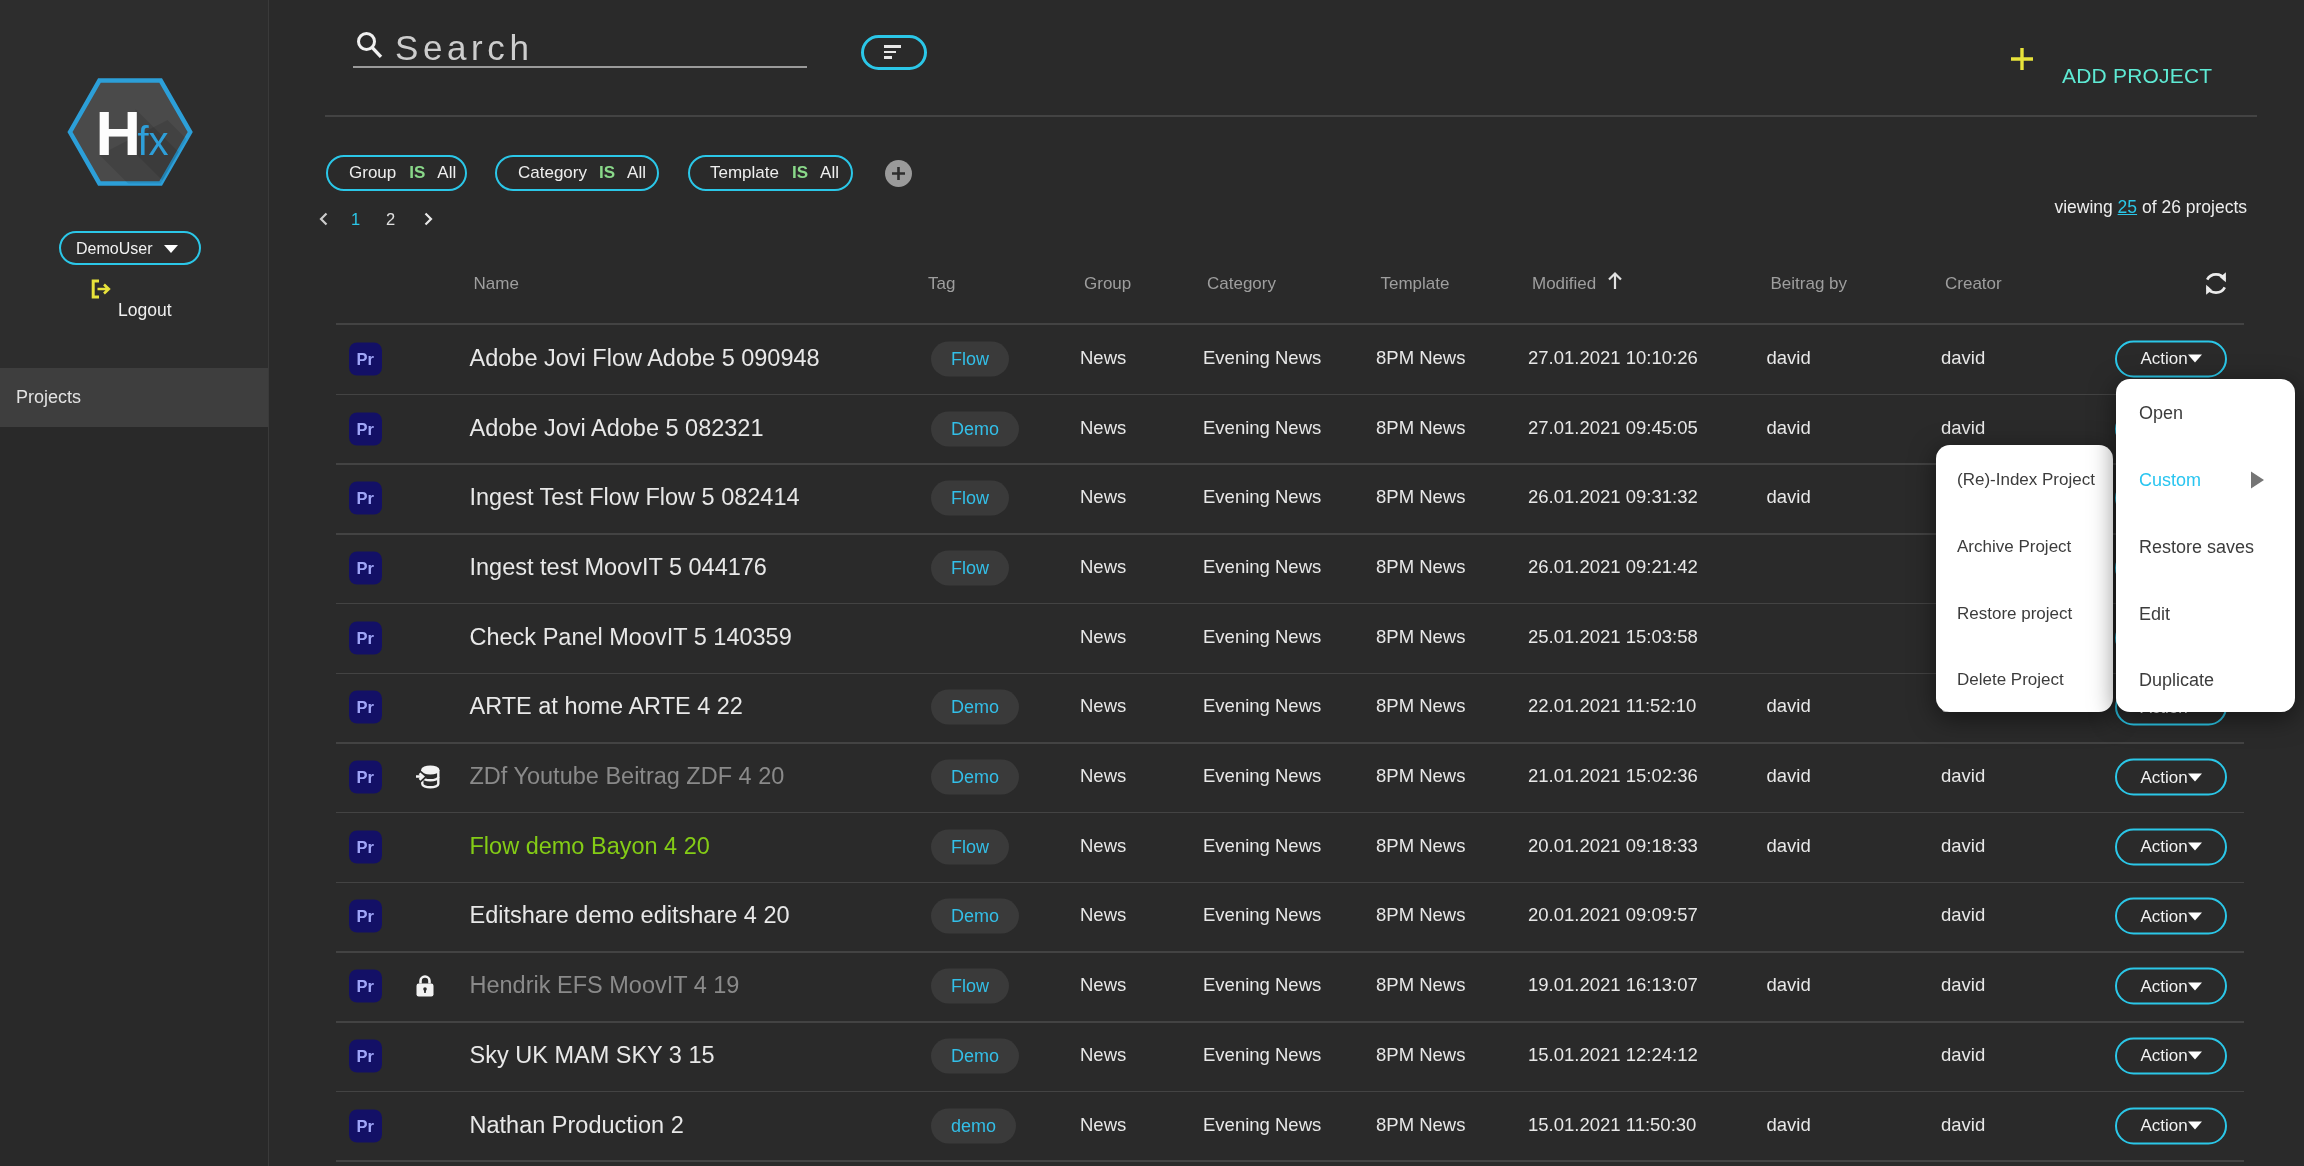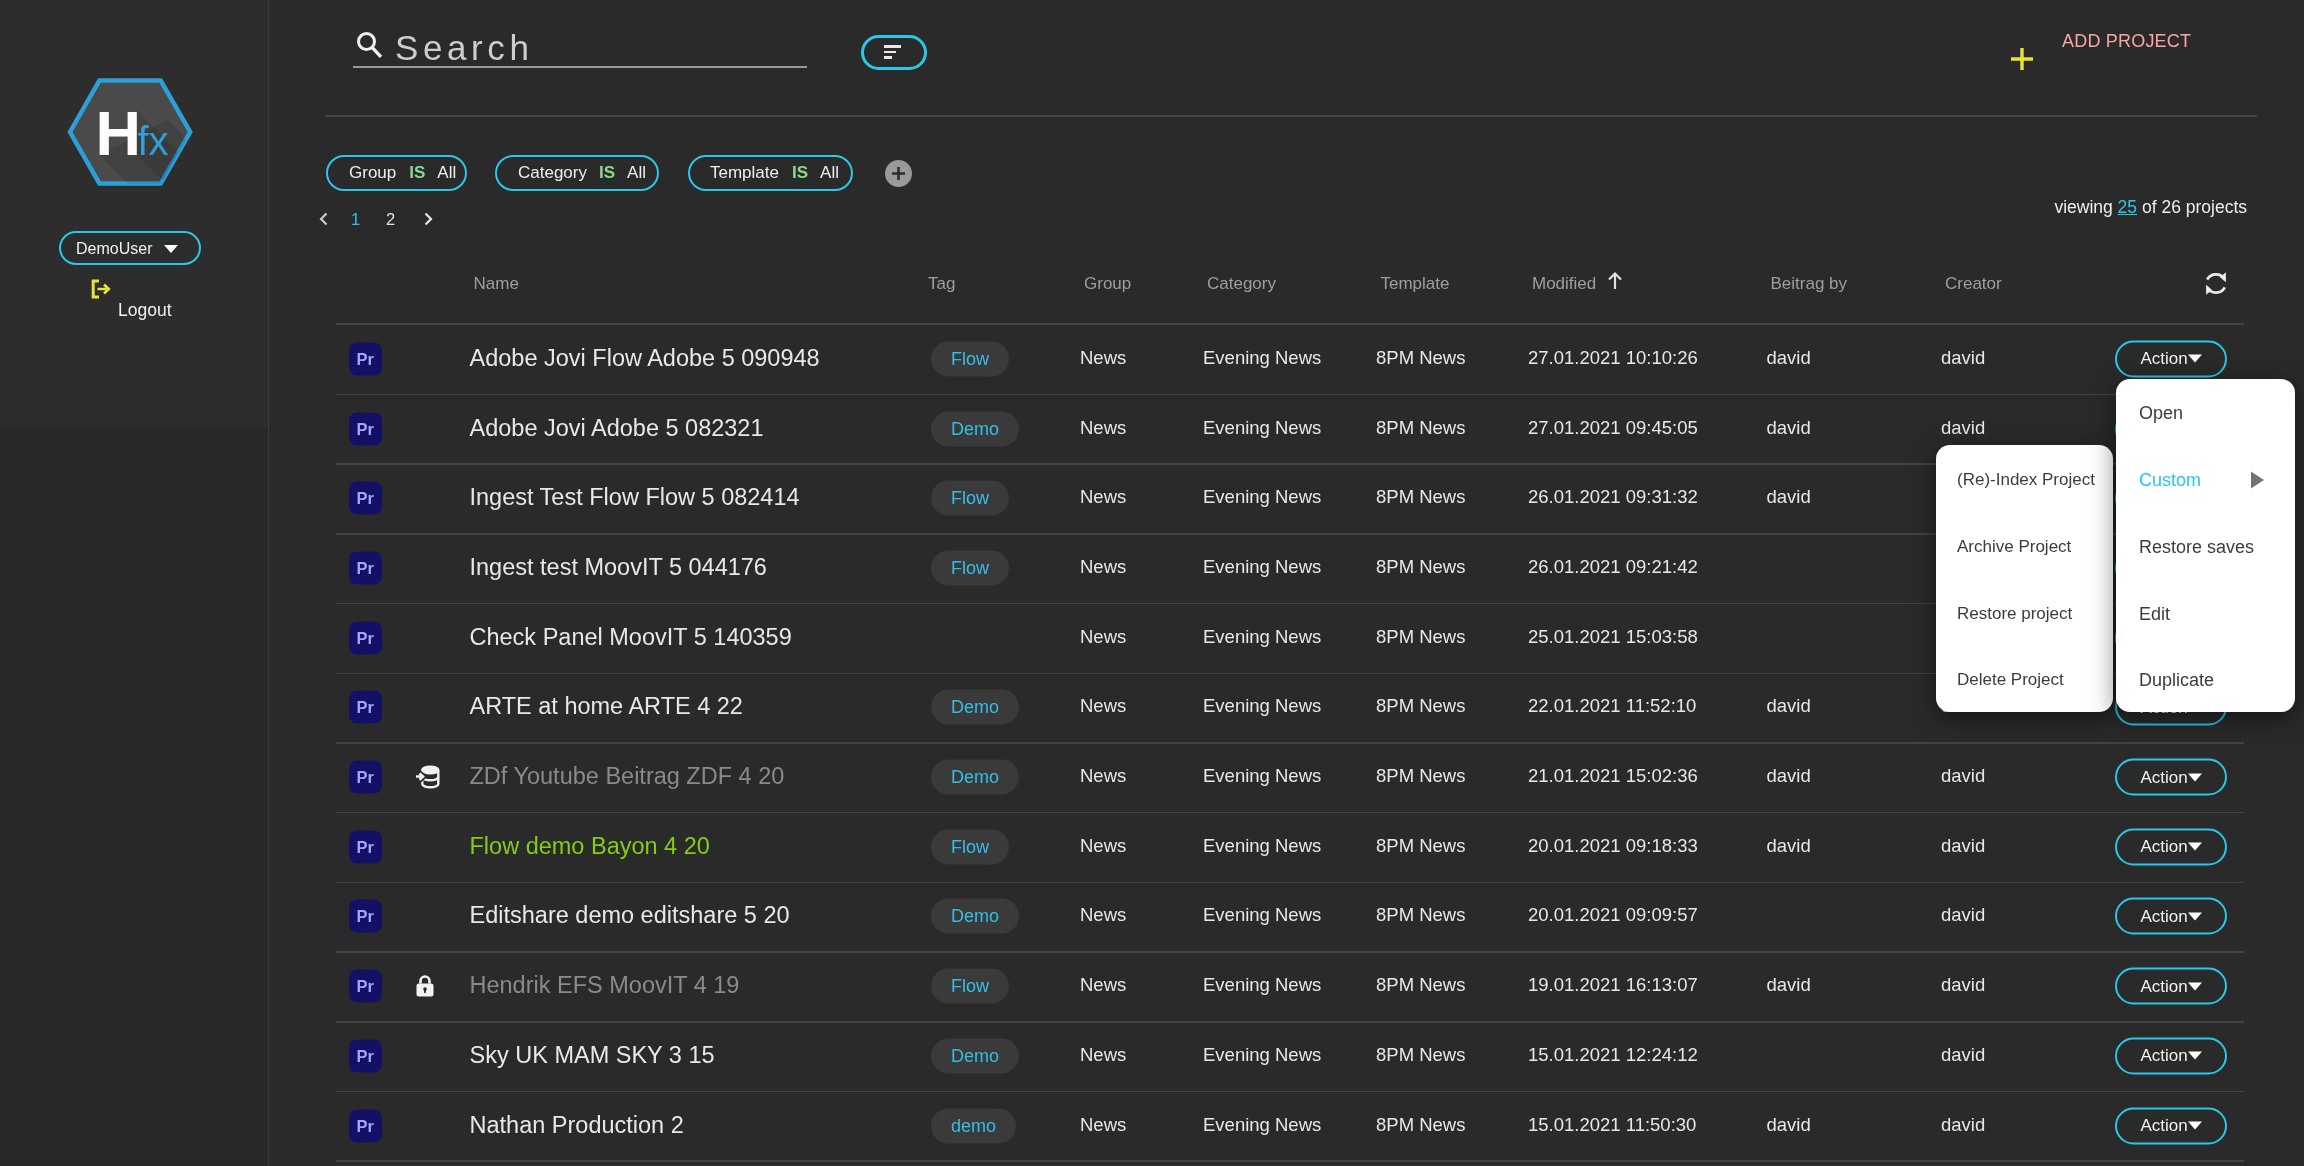--- a/index.html
+++ b/index.html
@@ -100,7 +100,7 @@
 <svg style="position:absolute;left:2011px;top:48px" width="22" height="22" viewBox="0 0 22 22">
   <path d="M11 0 V22 M0 11 H22" stroke="#e8e33b" stroke-width="3.4"></path>
 </svg>
-<div style="position:absolute;left:2062px;top:31px;font-size:18px;color:#fca5a5;letter-spacing:0.2px">ADD PROJECT</div>
+<div style="position:absolute;left:2062px;top:64px;font-size:21px;color:#5eead4;letter-spacing:0.2px">ADD PROJECT</div>
 
 <div style="position:absolute;left:325px;top:115px;width:1932px;height:1.5px;background:#434343"></div>
 

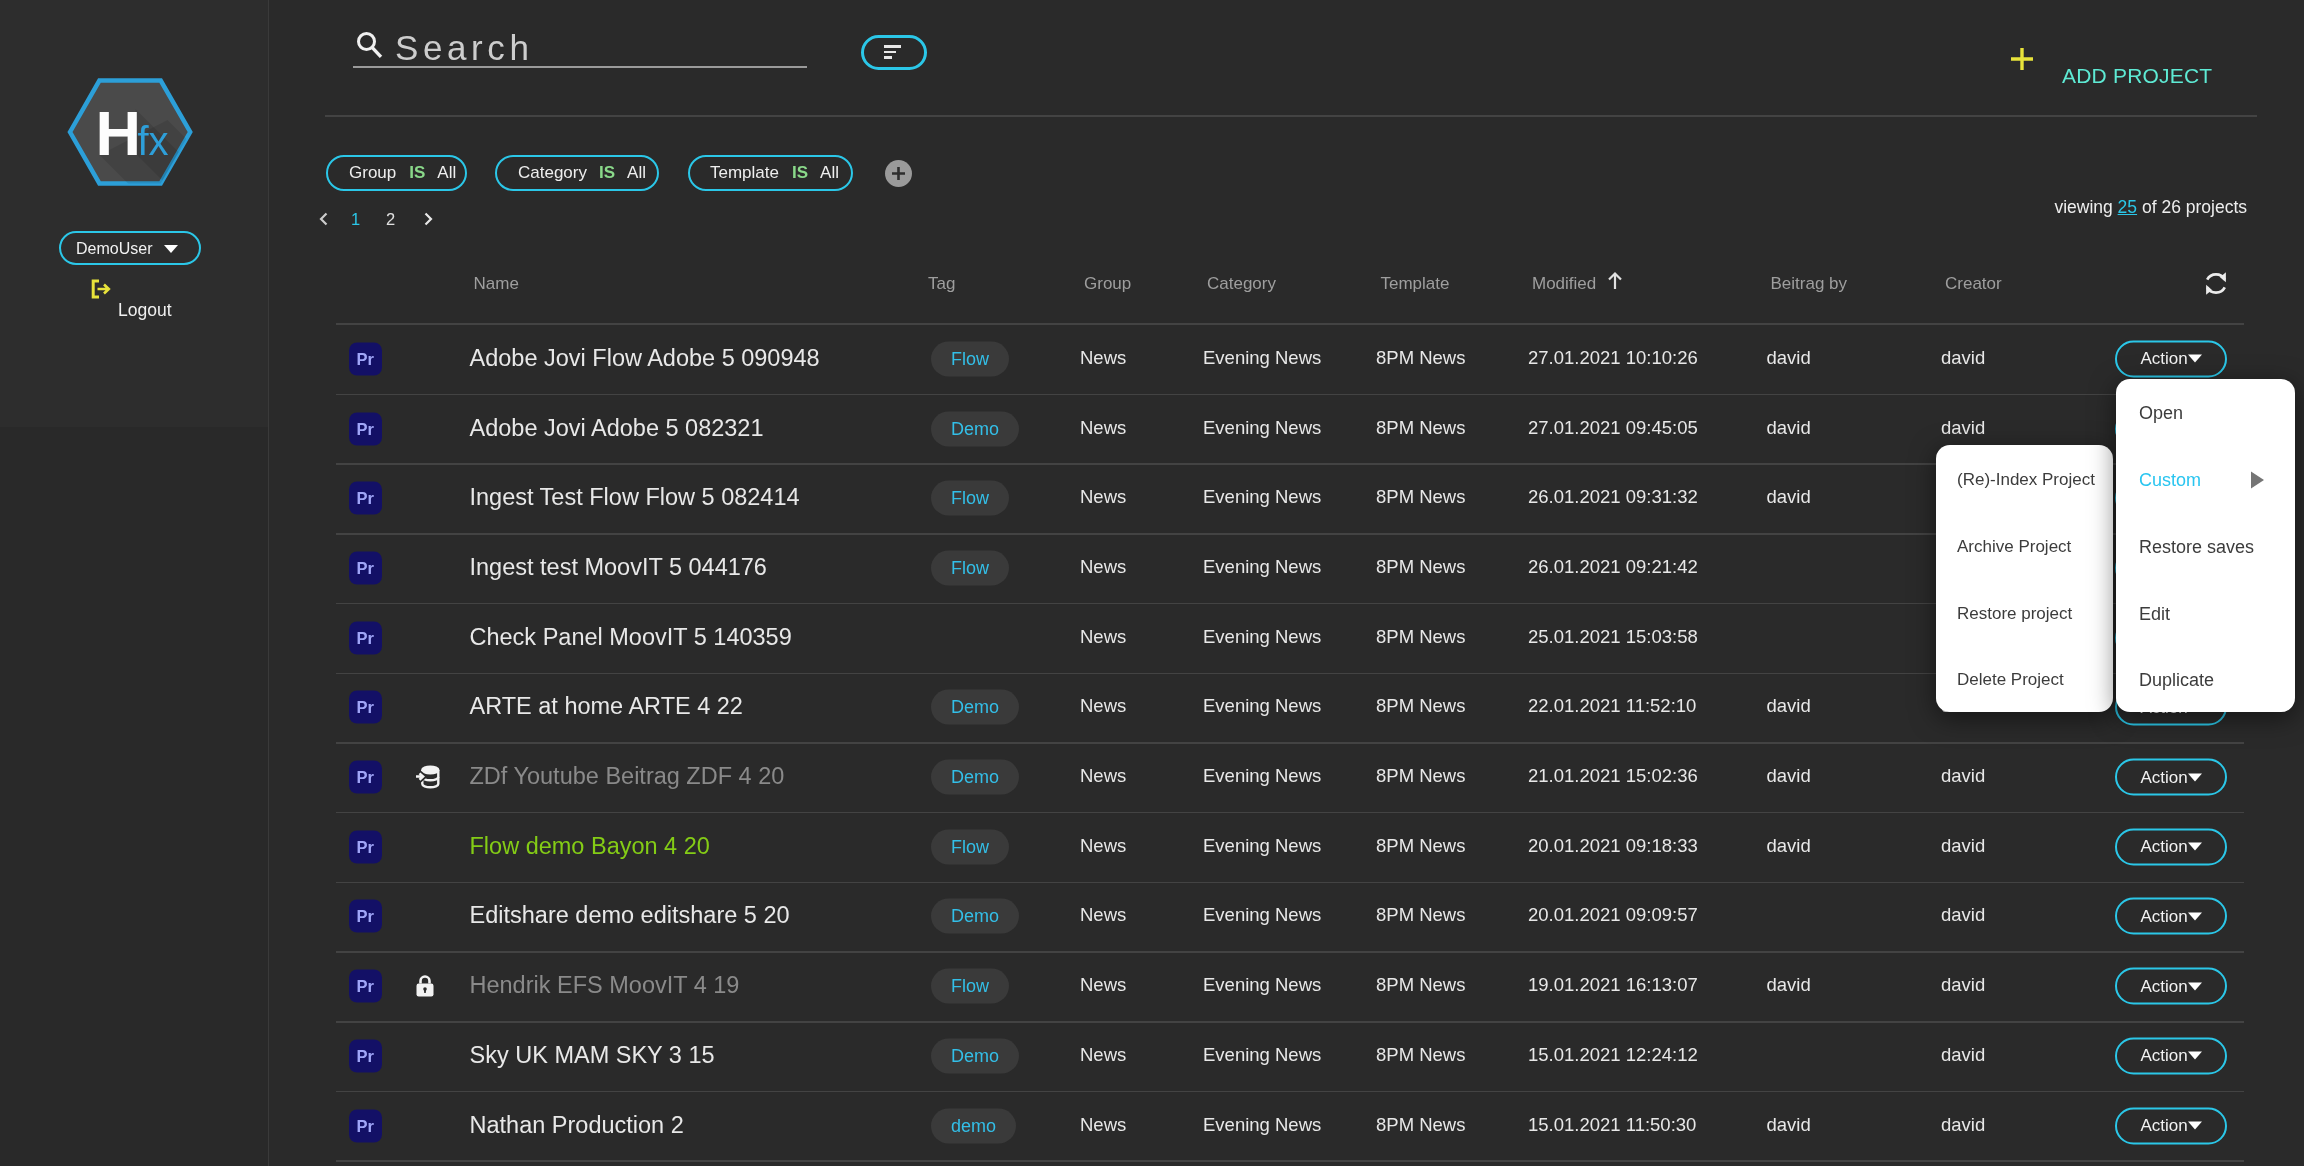--- a/index.html
+++ b/index.html
@@ -83,6 +83,7 @@
 </svg>
 <div id="logouttxt">Logout</div>
 <div style="position:absolute;left:0;top:427px;width:268px;height:739px;background:#292929"></div>
+<div id="projrow">Projects</div>
 </div>
 
 <svg style="position:absolute;left:355px;top:29px" width="30" height="32" viewBox="0 0 30 32">

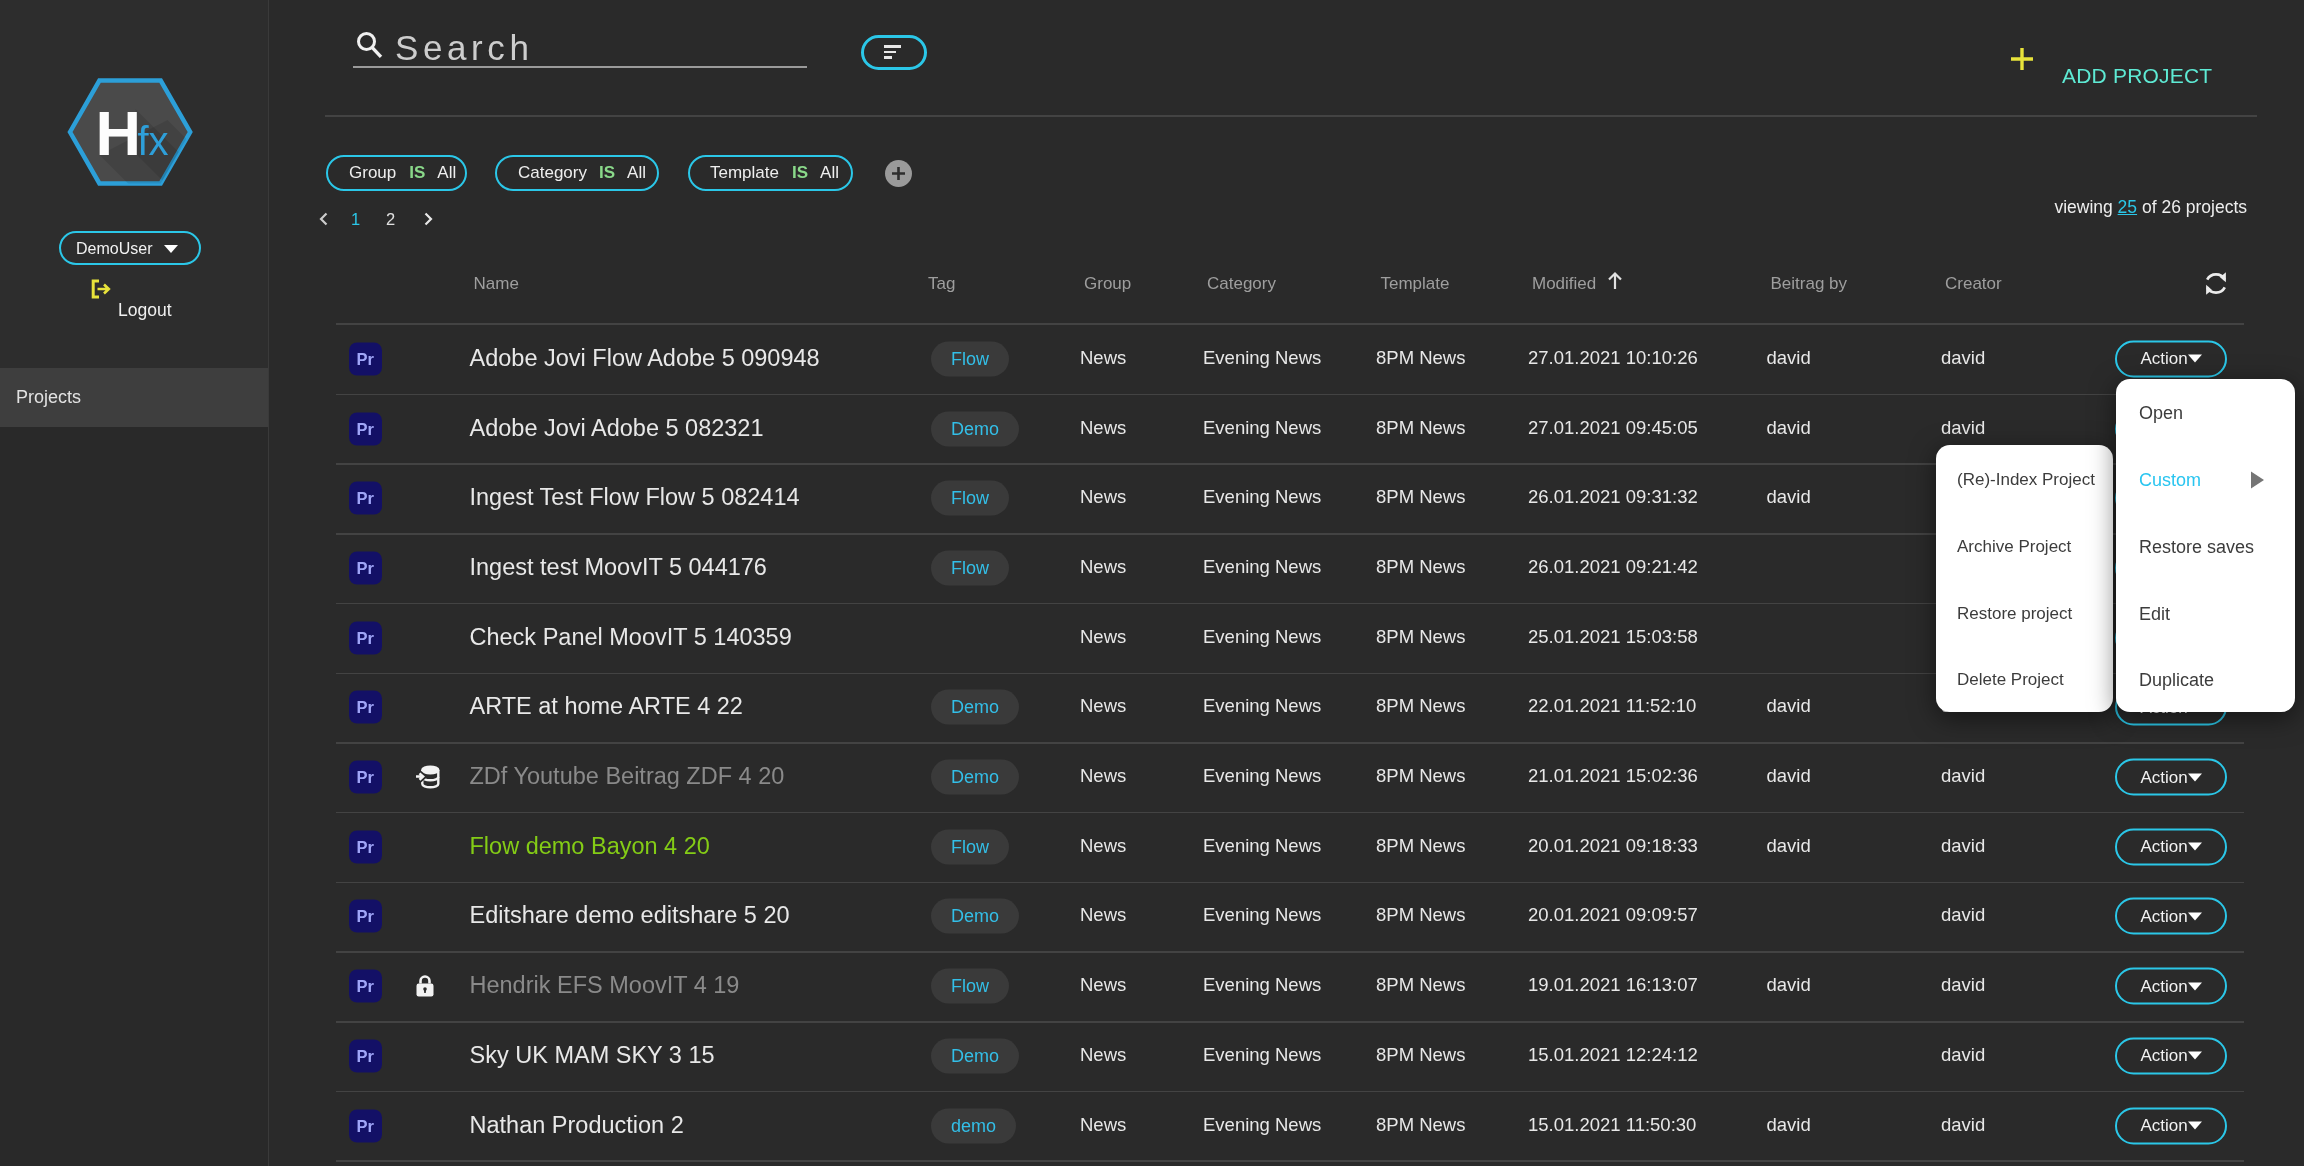--- a/index.html
+++ b/index.html
@@ -286,7 +286,7 @@
 </div>
 <div class="row" style="top:881.6px">
 <div class="pr">Pr</div>
-<div class="cell name" style="color:#e8e8e8">Editshare demo editshare 5 20</div>
+<div class="cell name" style="color:#e8e8e8">Editshare demo editshare 4 20</div>
 <div class="tagpill">Demo</div>
 <div class="cell g">News</div>
 <div class="cell c">Evening News</div>

